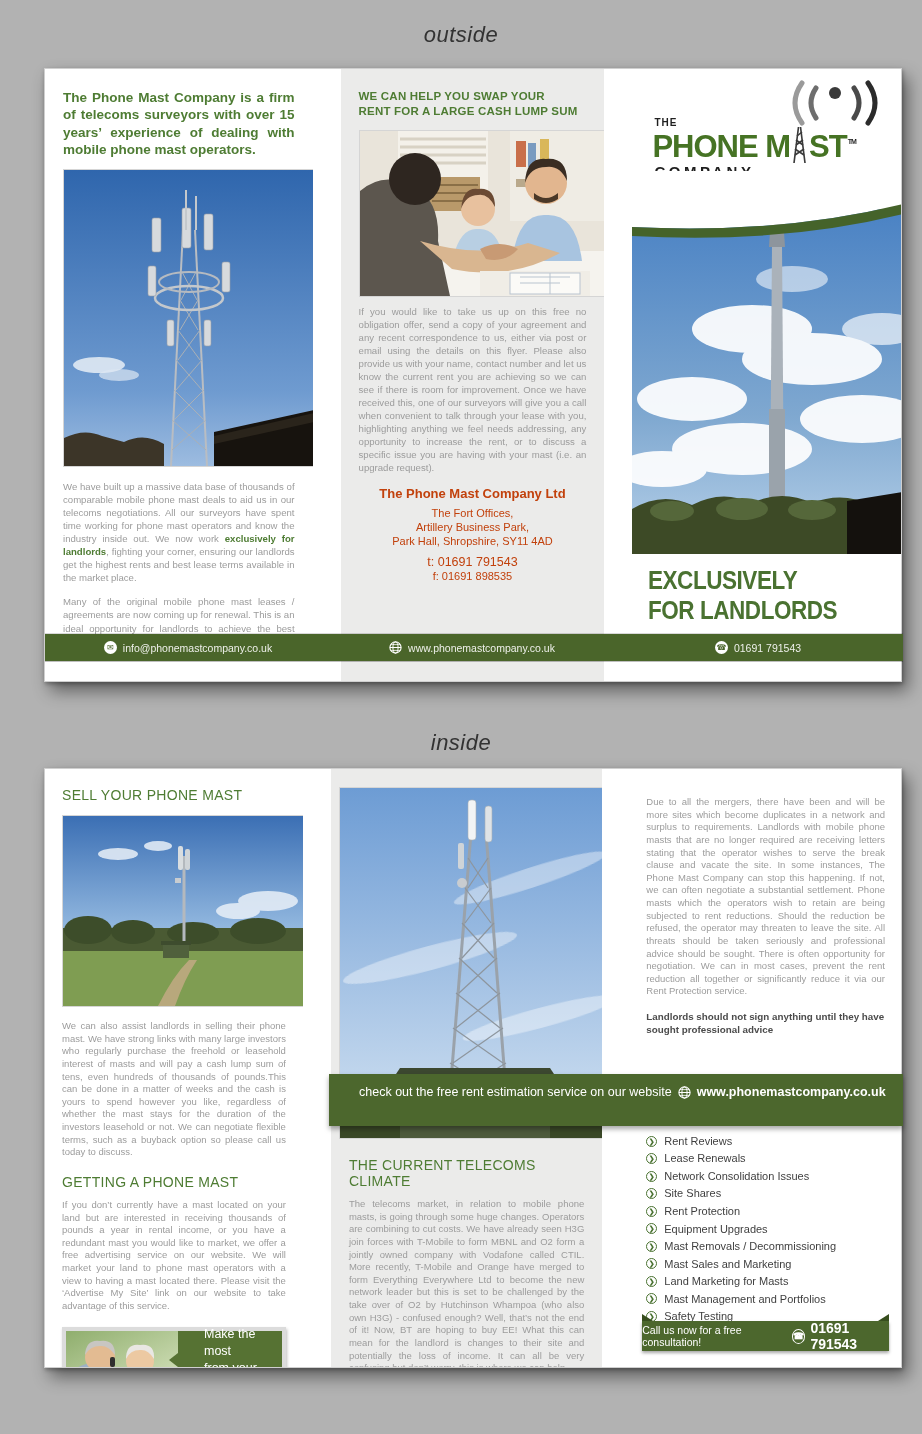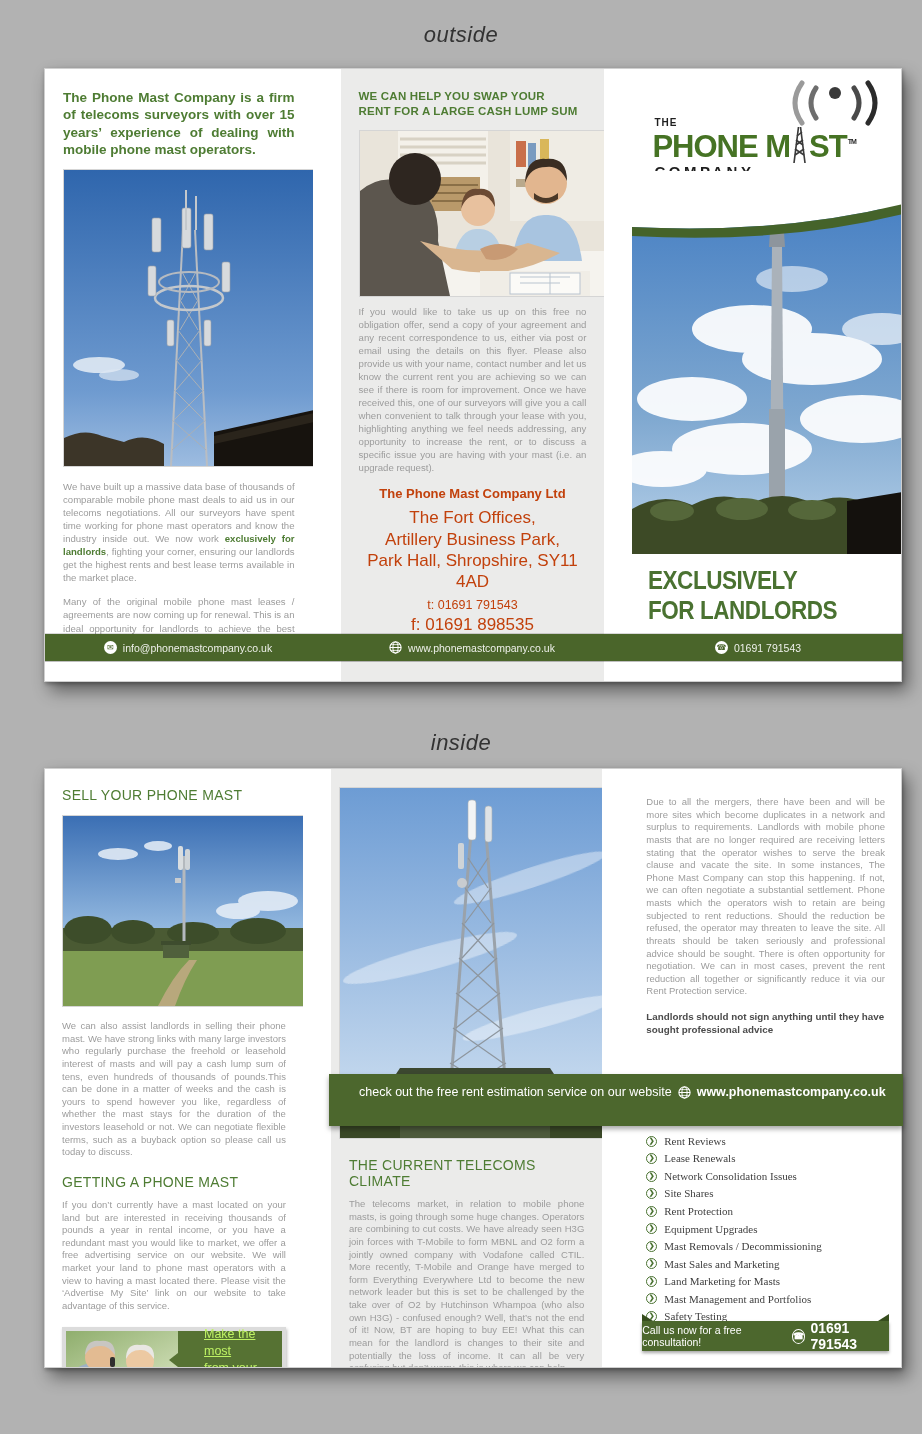--- a/index.html
+++ b/index.html
@@ -37,7 +37,7 @@
   .mid-subheading { font-size:13px; font-weight:bold; color:#4e7c33; line-height:1.25; text-align:justify; }
   .contact-block { text-align:center; color:#c2410c; }
   .contact-name { font-size:13px; font-weight:bold; margin-bottom:6px; }
-  .contact-line { font-size:17px; line-height:1.25; }
+  .contact-line { font-size:11px; line-height:1.25; }
   .contact-tel { font-size:12.5px; margin-top:6px; line-height:1.25; }
 
   

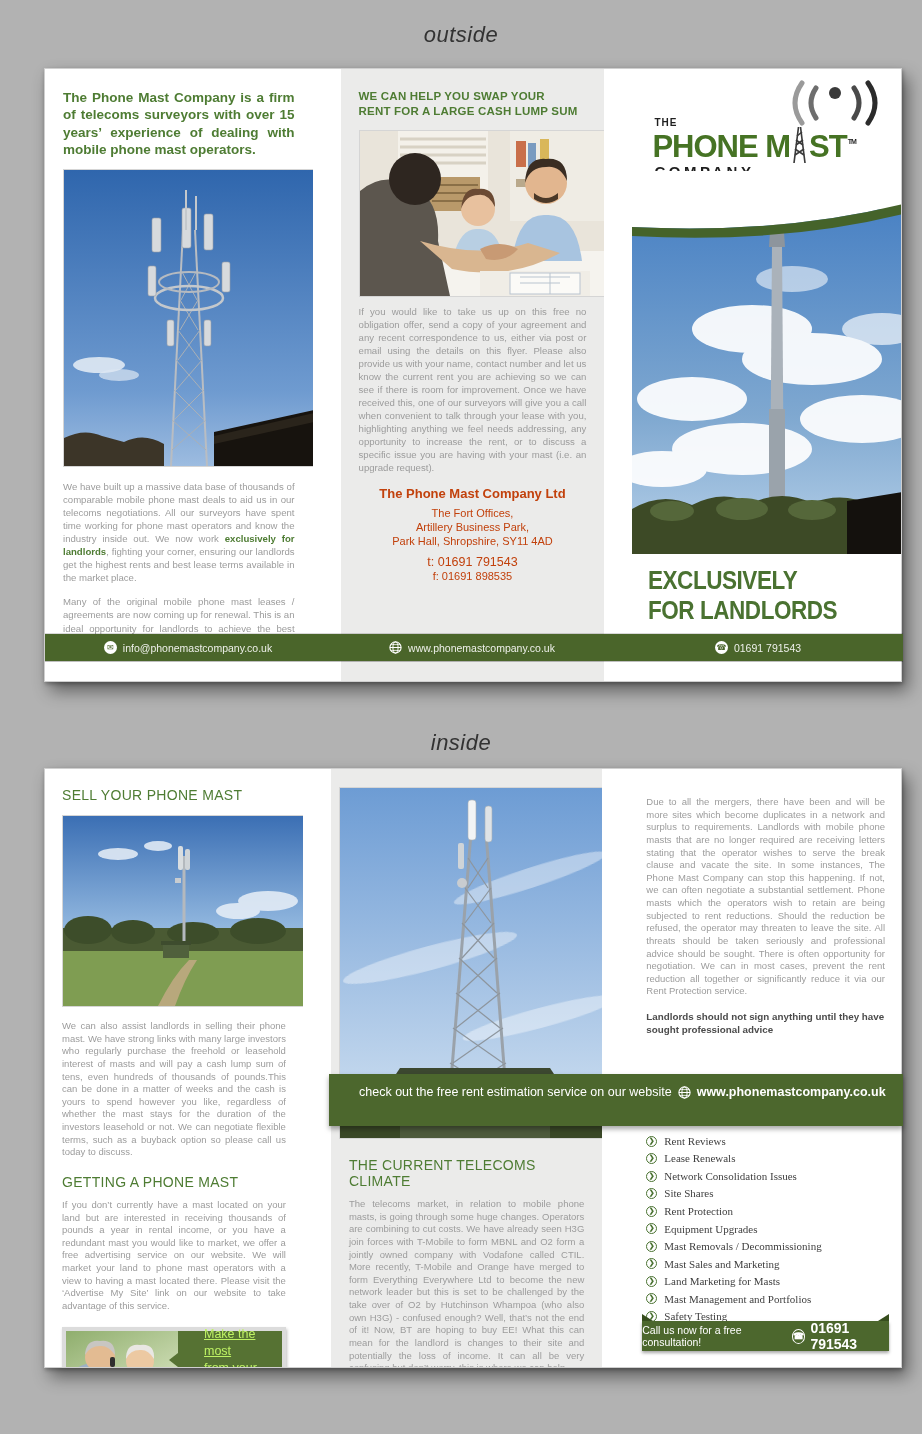--- a/index.html
+++ b/index.html
@@ -95,7 +95,7 @@
   .inside-banner .bl { font-size:12.5px; line-height:1.45; display:flex; align-items:center; gap:6px; }
   .inside-banner b { font-size:12.5px; }
 
-  .services-list { list-style:none; margin-top:8px;font-family:Liberation Serif, serif; }
+  .services-list { list-style:none; margin-top:8px; }
   .services-list li { display:flex; align-items:center; gap:7px; font-size:11px; color:#3f3f3f; line-height:1.32; padding:1.5px 0; }
   .svc-icon {
     width:11px; height:11px; flex:none; border-radius:50%; border:1.4px solid #4a7231;

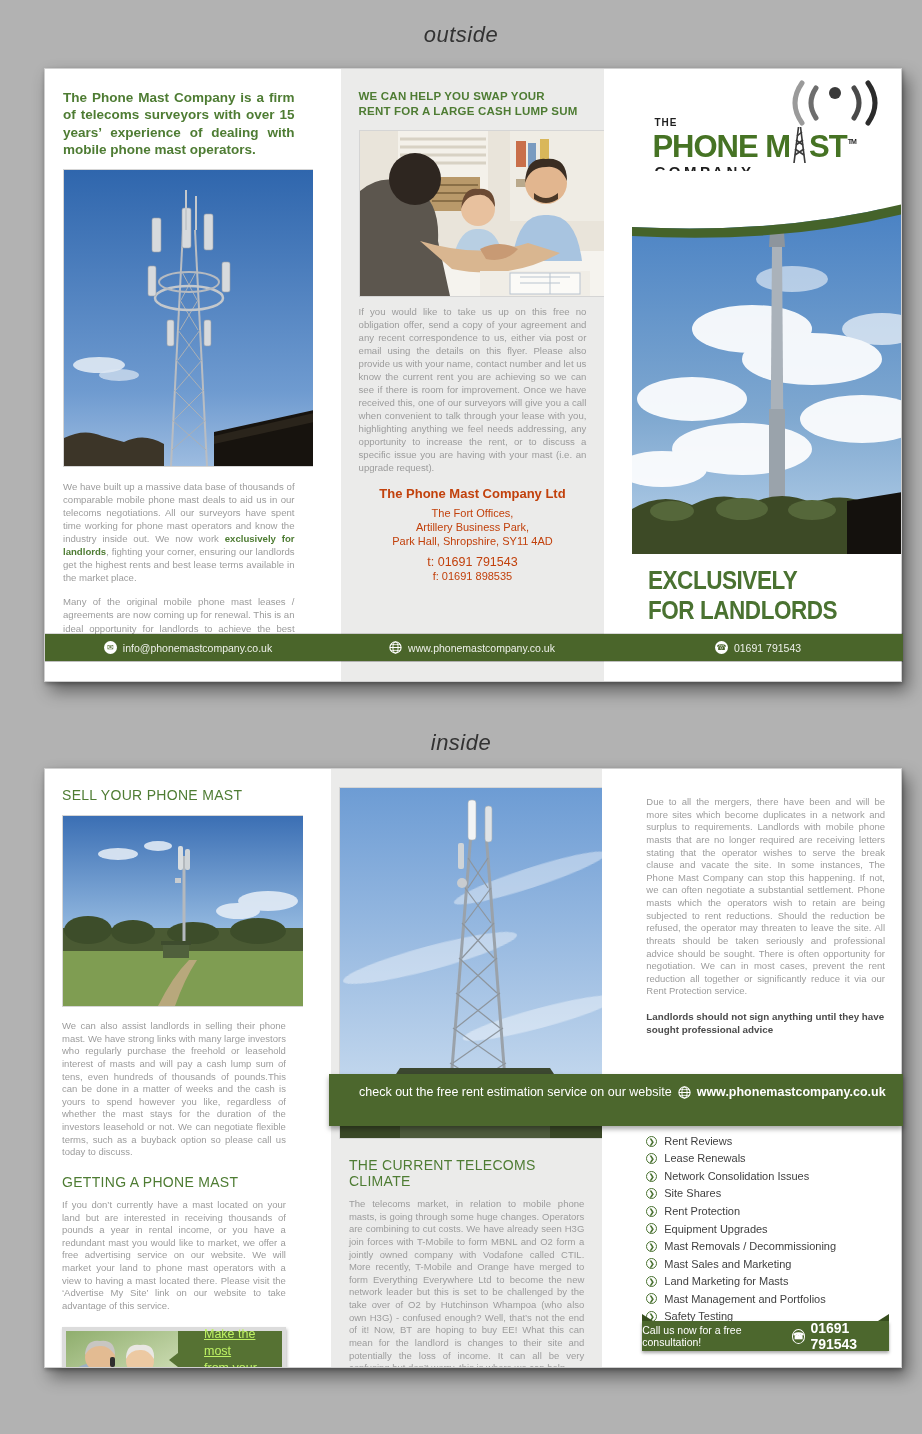--- a/index.html
+++ b/index.html
@@ -85,7 +85,7 @@
   .callout-photo { width:112px; height:58px; flex:none; }
   .callout-green { flex:1; background:#567233; position:relative; display:flex; flex-direction:column; justify-content:center; padding-left:26px; margin-left:0; }
   .callout-green::before { content:""; position:absolute; left:-1px; top:50%; margin-top:-7px; border-top:7px solid transparent; border-bottom:7px solid transparent; border-right:9px solid #567233; transform:translateX(-8px); }
-  .callout-green div { color:#bef264; font-size:12.5px; line-height:1.35;text-decoration:underline; }
+  .callout-green div { color:#ffffff; font-size:12.5px; line-height:1.35; }
 
   .inside-banner {
     position:absolute; left:284px; top:305px; width:574px; height:52px;

